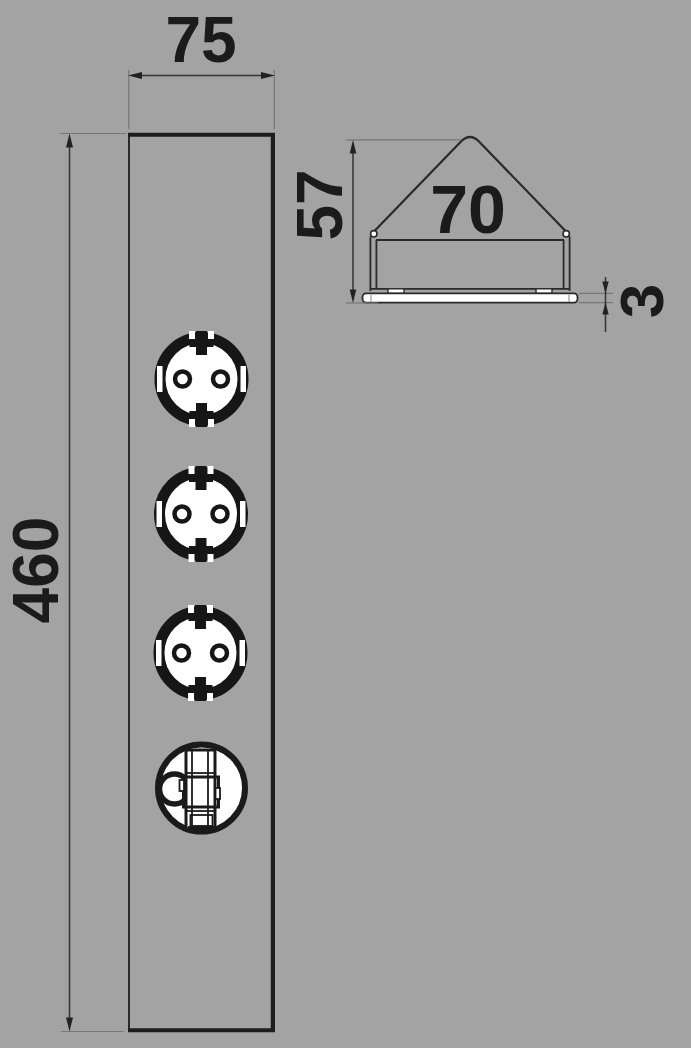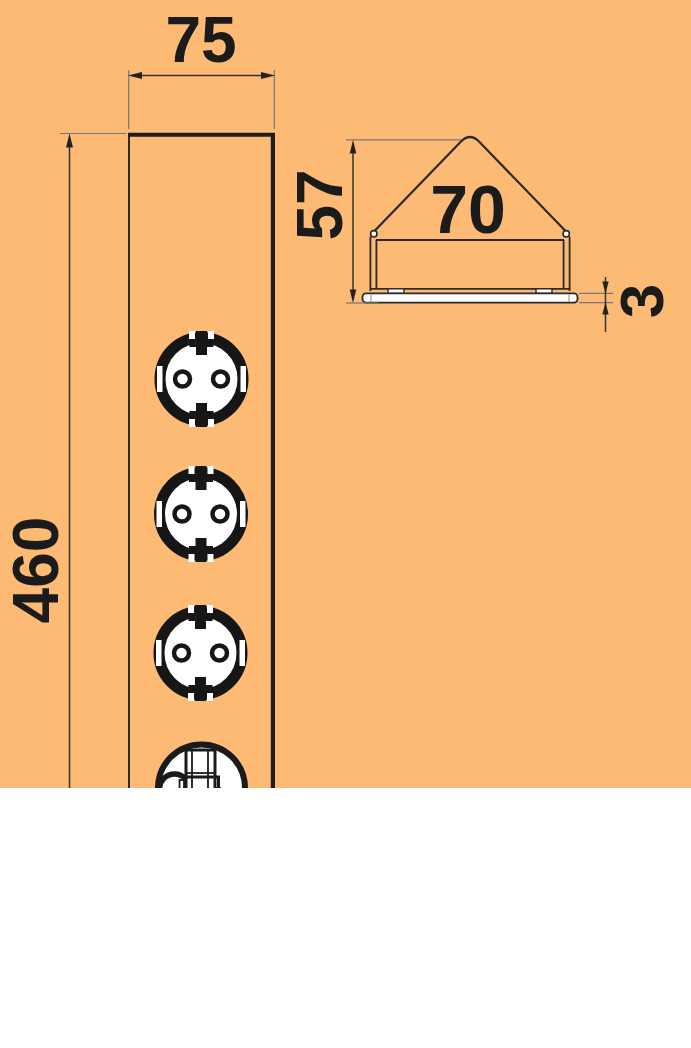--- a/index.html
+++ b/index.html
@@ -5,8 +5,8 @@
   html,body{margin:0;padding:0;background:#ffffff;}
   .canvas{
     position:relative;
-    width:691px;height:788px;
-    background:#fdba74;
+    width:691px;height:1048px;
+    background:#a3a3a3;
     font-family:"Liberation Sans", sans-serif;
     overflow:hidden;
   }

